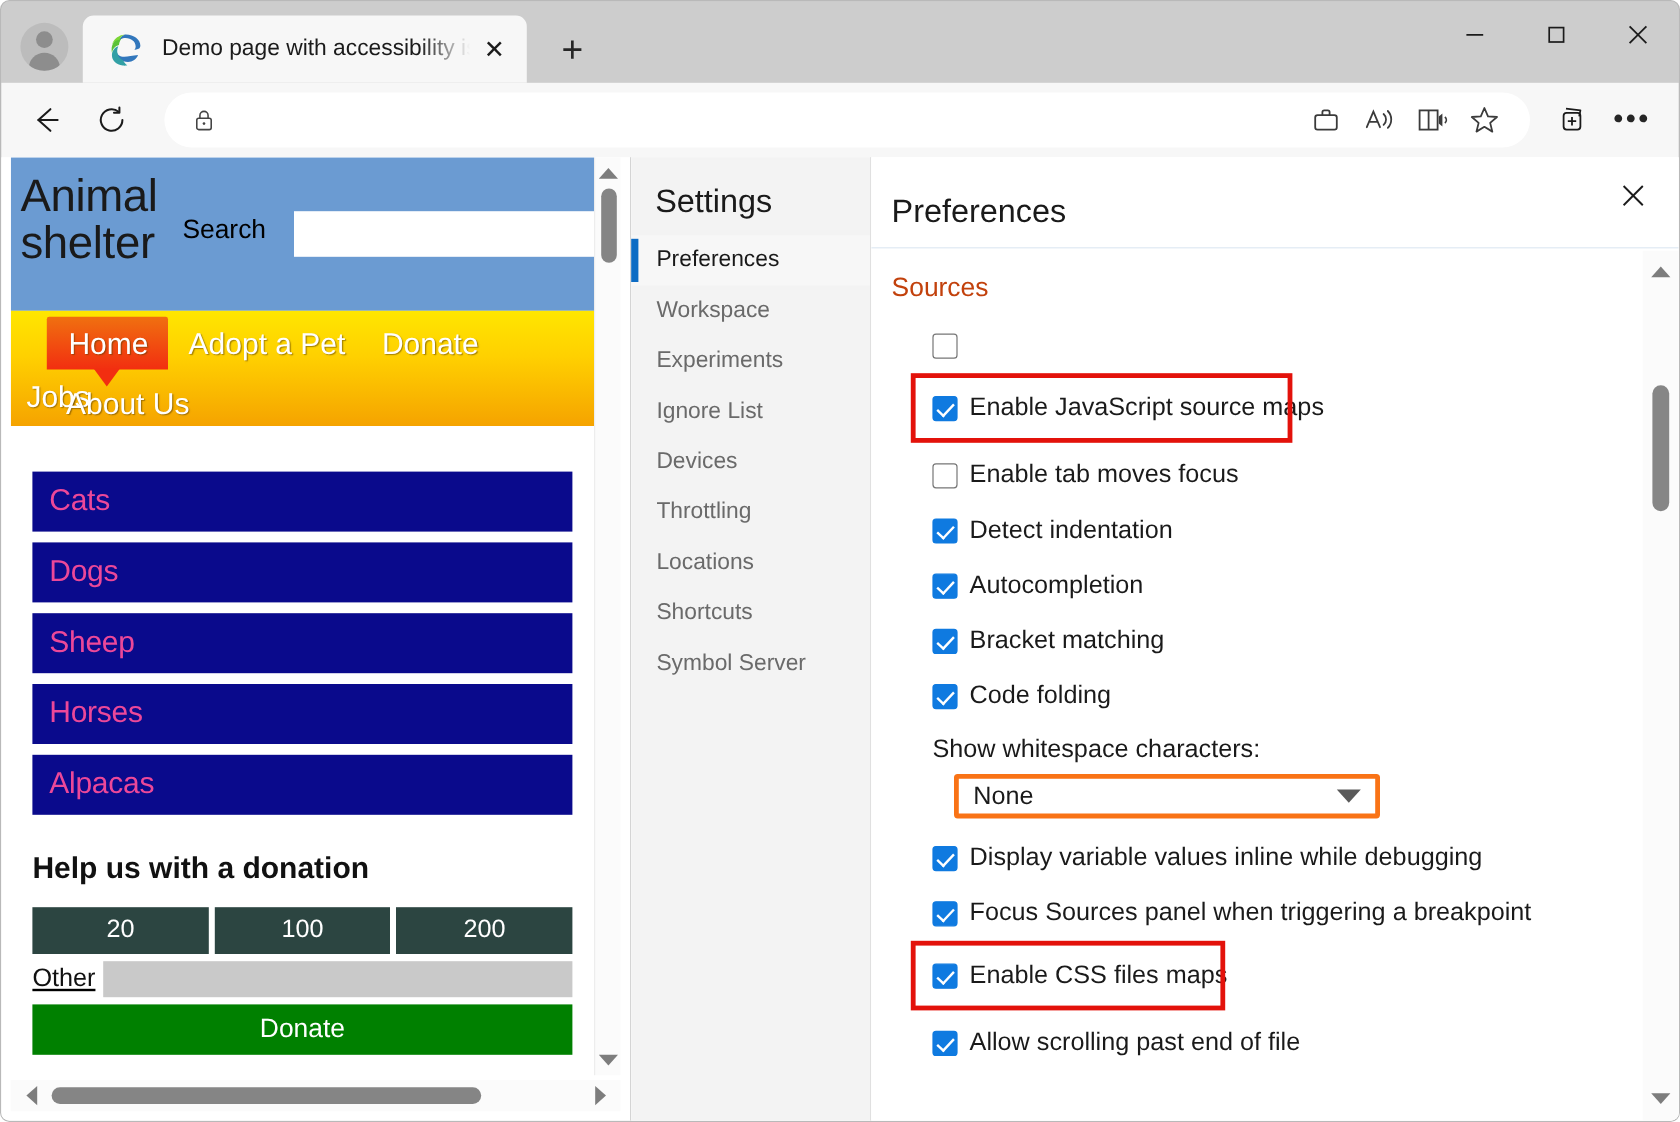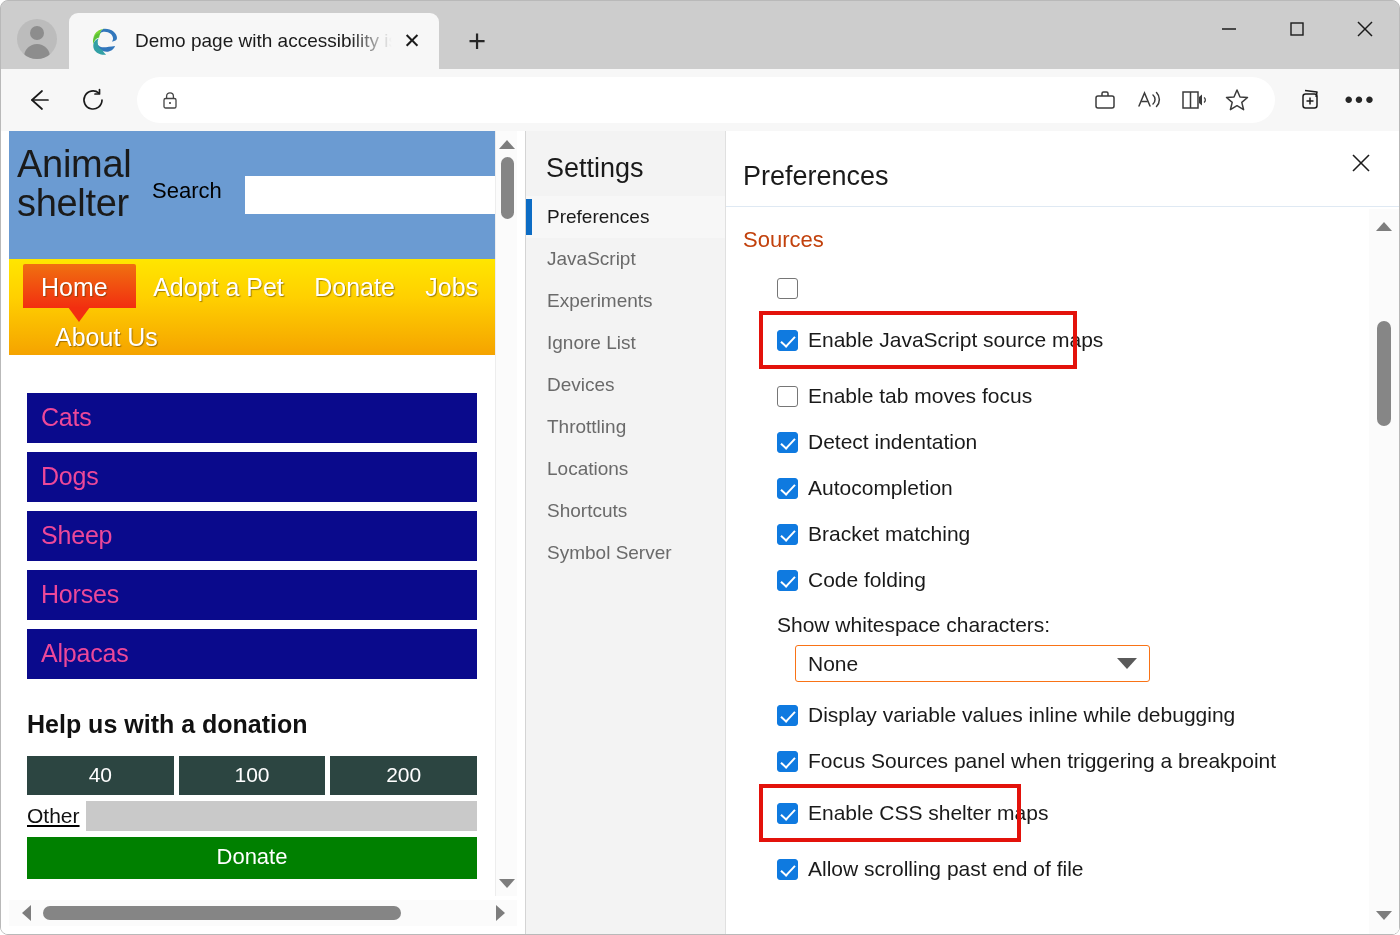--- a/index.html
+++ b/index.html
@@ -656,7 +656,7 @@
       <div class="dt-sidebar">
         <h1>Settings</h1>
         <div class="dt-nav-item selected">Preferences</div>
-        <div class="dt-nav-item">JavaScript</div>
+        <div class="dt-nav-item">Workspace</div>
         <div class="dt-nav-item">Experiments</div>
         <div class="dt-nav-item">Ignore List</div>
         <div class="dt-nav-item">Devices</div>

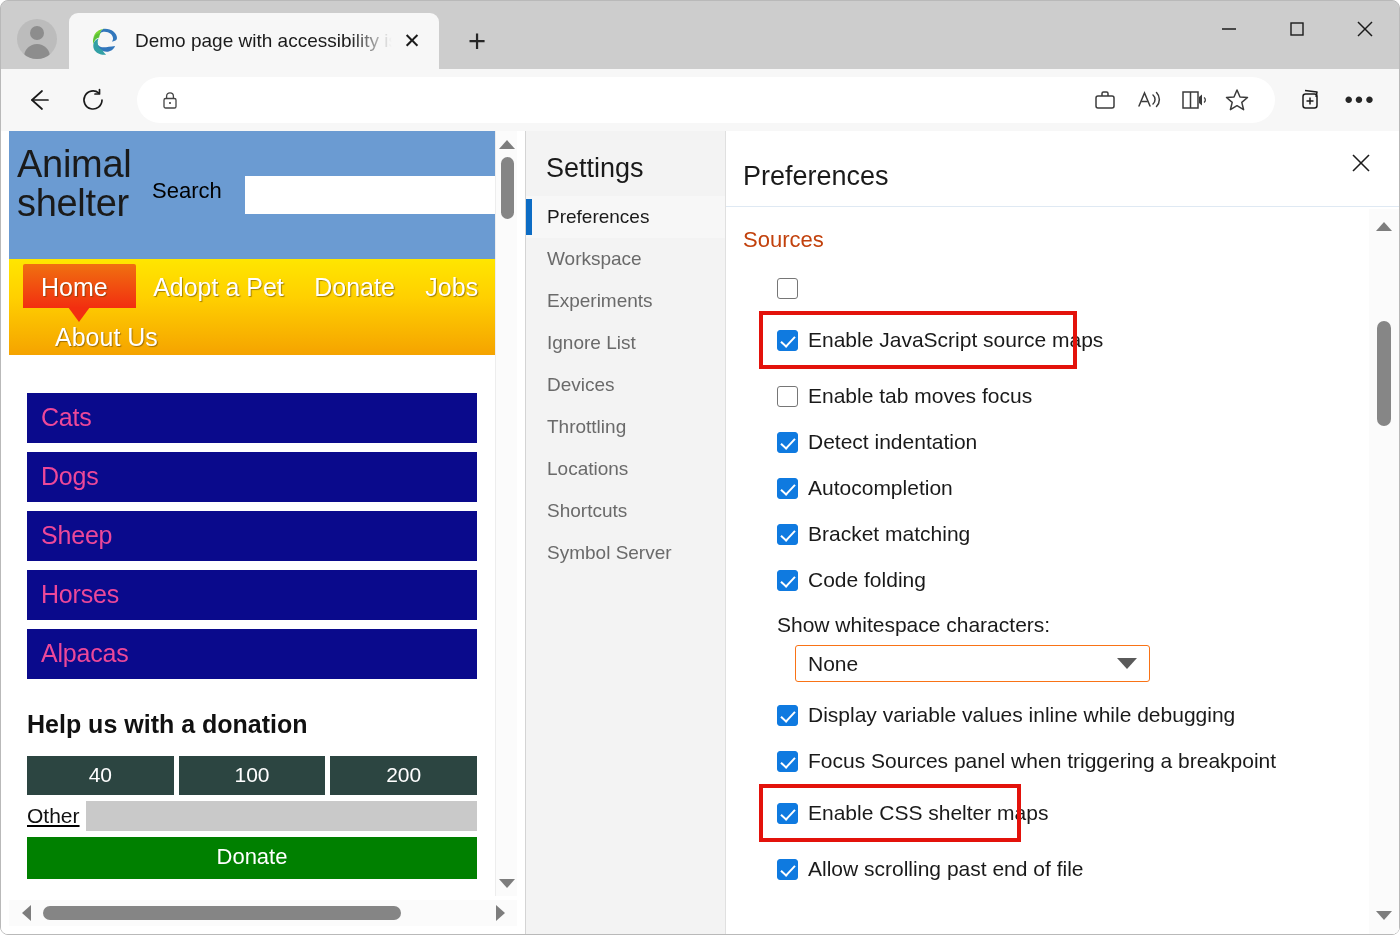--- a/index.html
+++ b/index.html
@@ -204,8 +204,8 @@
     background: linear-gradient(180deg, #f07010 0%, #f22e10 100%);
     position: relative;
     border-radius: 2px 2px 0 0;
-    padding-left: 18px; padding-right: 28px;
-    margin-left: 14px;
+    padding-left: 18px; padding-right: 16px;
+    margin-left: 30px;
   }
   .nav-item.active::after {
     content: "";

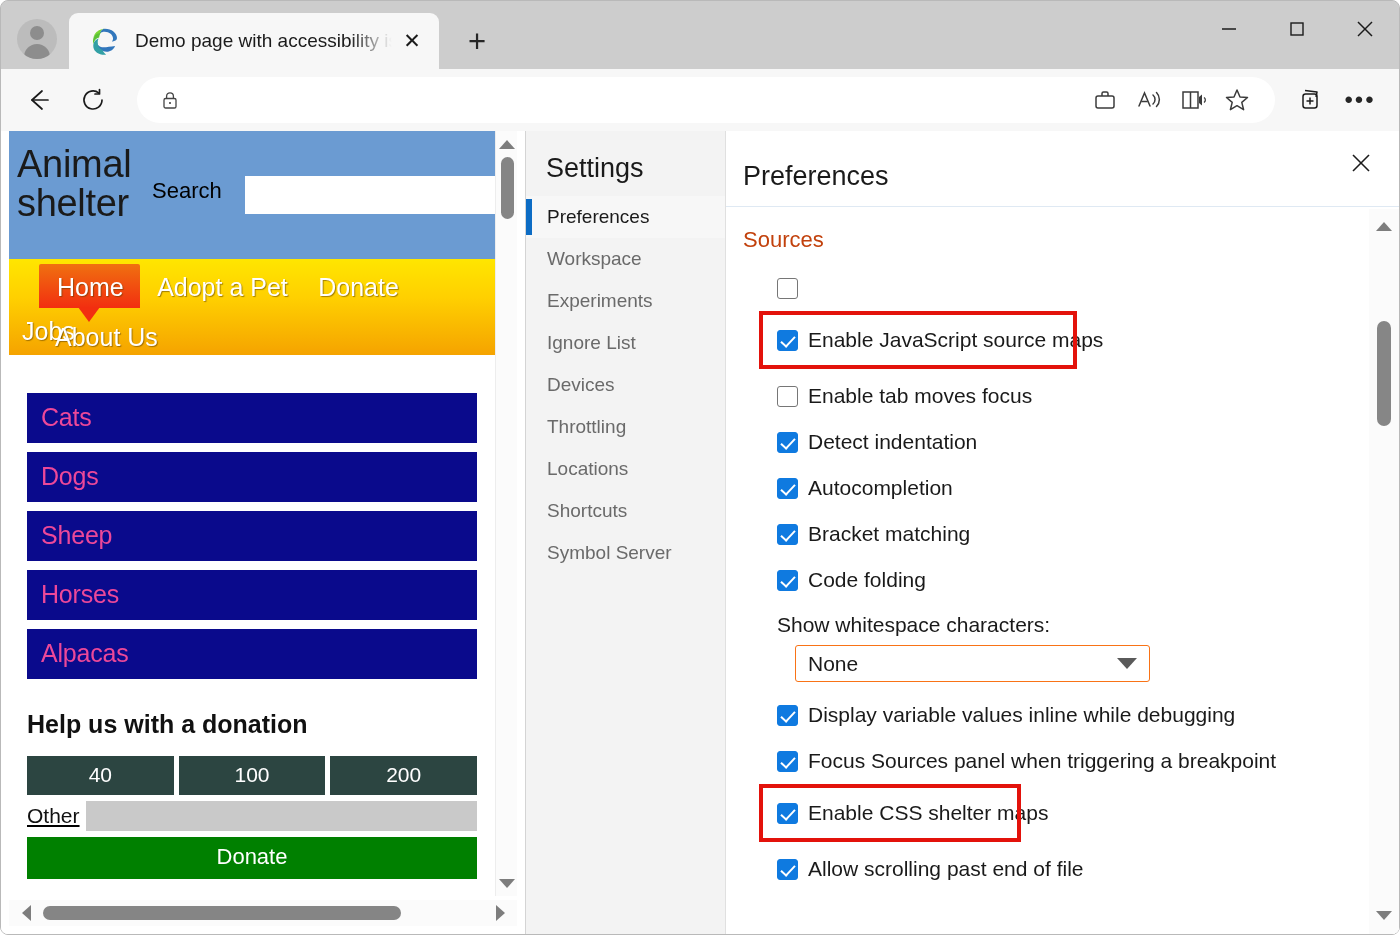--- a/index.html
+++ b/index.html
@@ -416,7 +416,7 @@
   .select-box {
     margin-left: 18px;
     width: 355px; height: 37px;
-    border: 1px solid #f97316;
+    border: 4px solid #f97316;
     border-radius: 3px;
     background: #ffffff;
     display: flex; align-items: center;

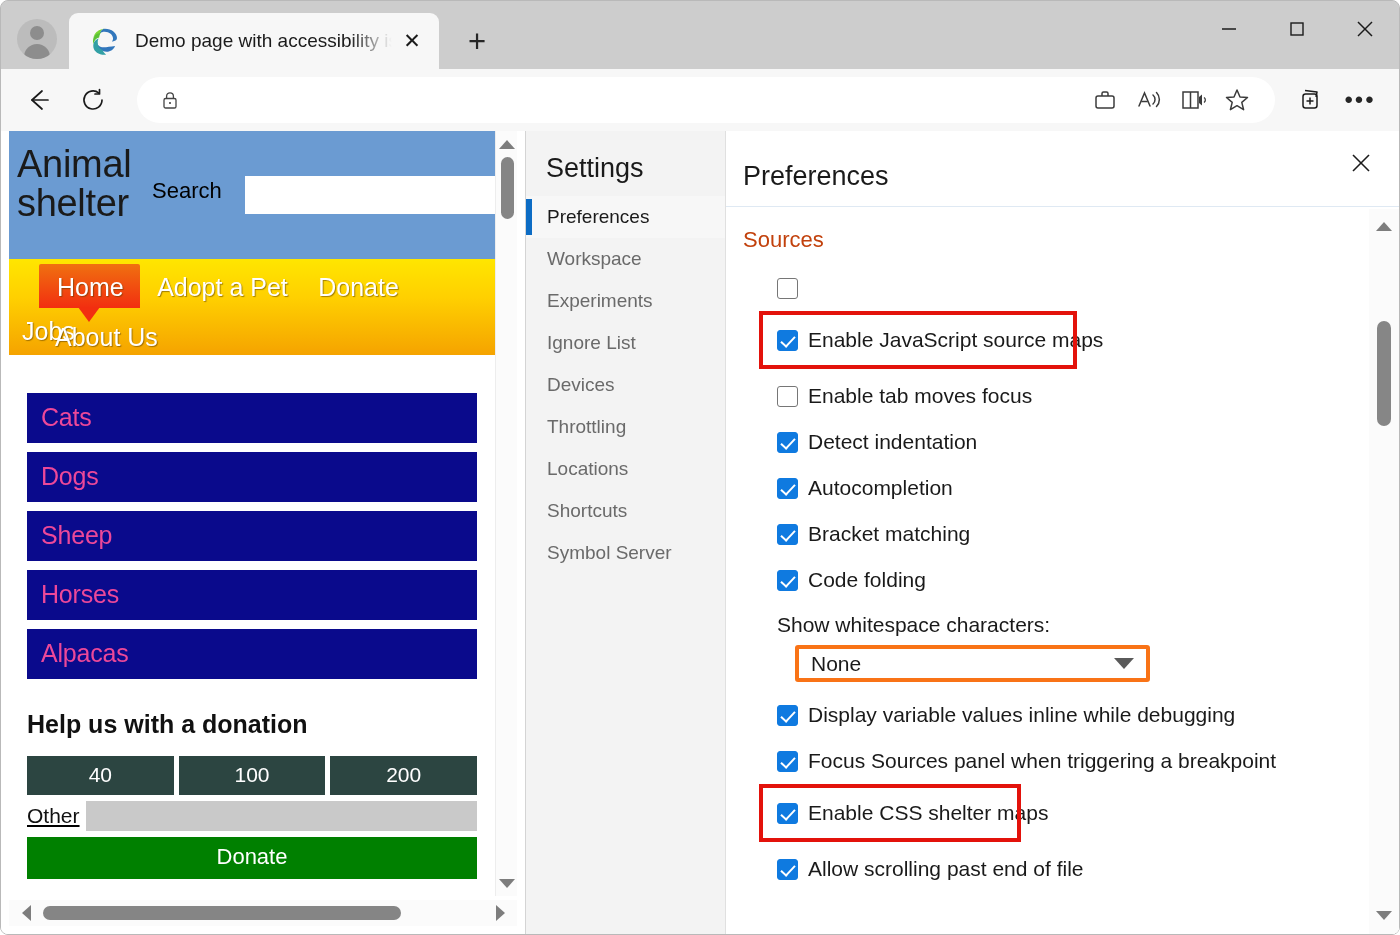--- a/index.html
+++ b/index.html
@@ -617,7 +617,7 @@
         <div class="donation">
           <h2>Help us with a donation</h2>
           <div class="amount-row">
-            <button class="amount-btn">40</button>
+            <button class="amount-btn">20</button>
             <button class="amount-btn">100</button>
             <button class="amount-btn">200</button>
           </div>

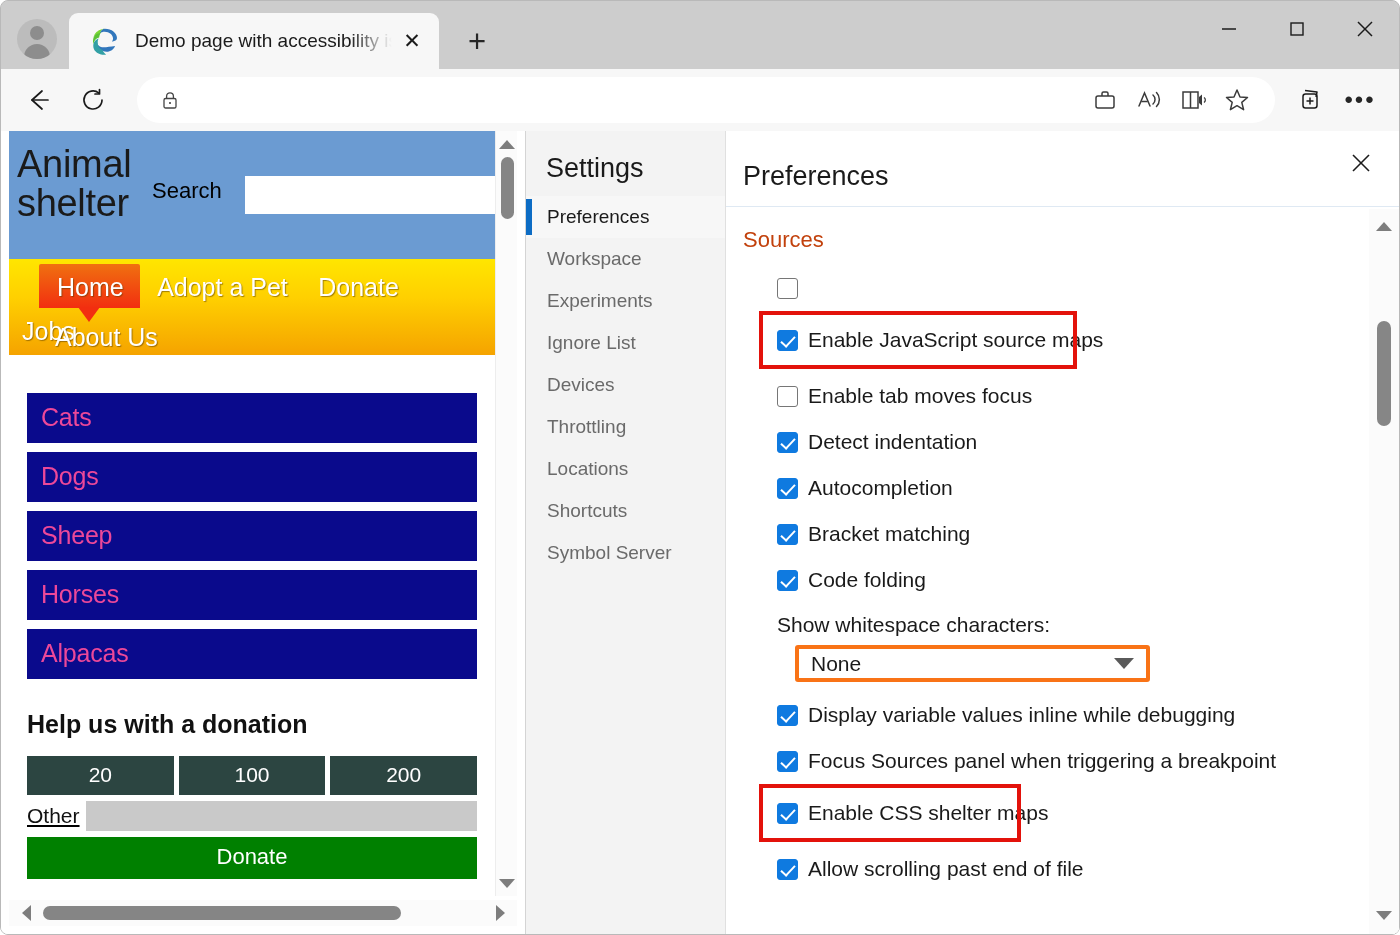--- a/index.html
+++ b/index.html
@@ -732,7 +732,7 @@
 
             <div class="pref-row boxed css-box">
               <span class="cbx on"></span>
-              <span class="pref-label">Enable CSS shelter maps</span>
+              <span class="pref-label">Enable CSS files maps</span>
             </div>
 
             <div class="pref-row">

